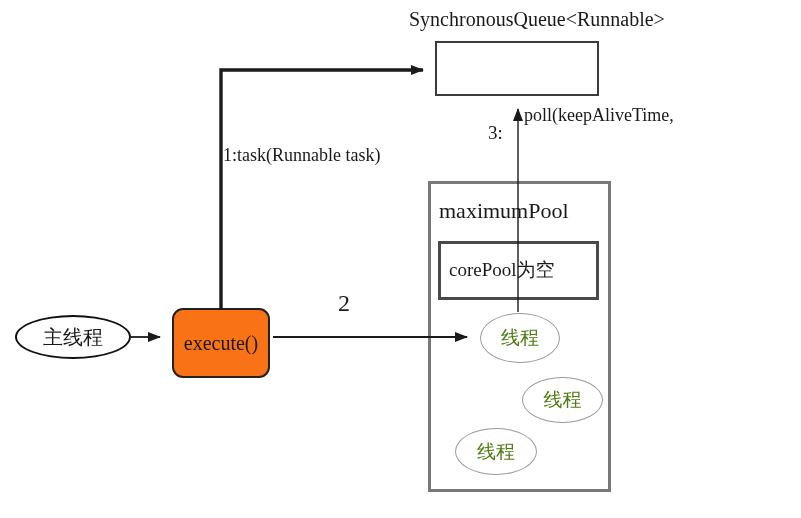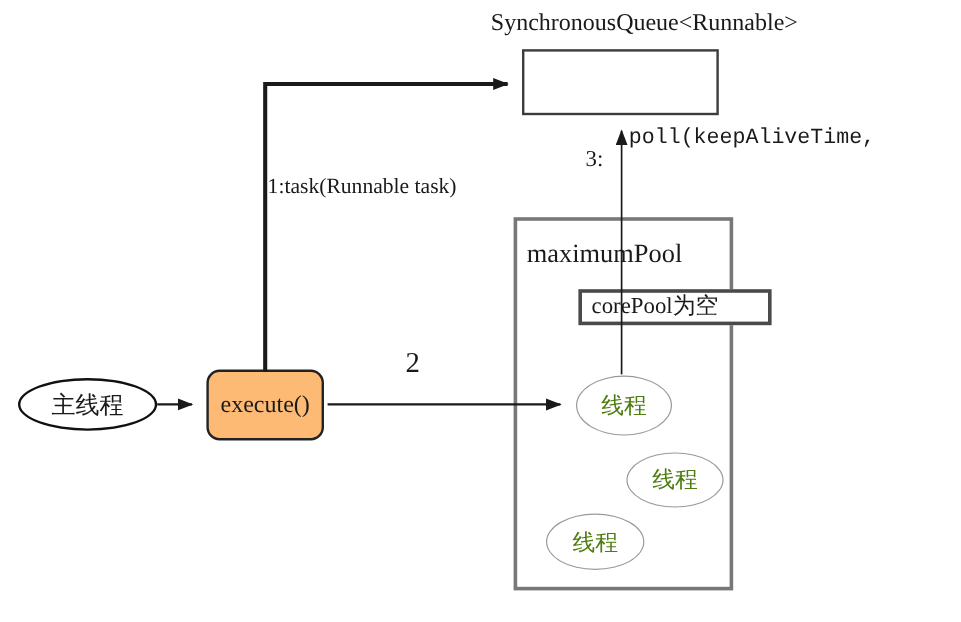--- a/index.html
+++ b/index.html
@@ -57,7 +57,7 @@
 
   .lbl-offer{left:223px;top:146px;font-size:18px;}
   .lbl-step3{left:488px;top:123px;font-size:19px;}
-  .lbl-poll1{left:524px;top:106px;font-size:18px;font-family:Liberation Mono, monospace;}
+  .lbl-poll1{left:524px;top:106px;font-size:18px;}
   .lbl-poll2{left:523px;top:148px;font-size:18px;}
   .lbl-step2{left:338px;top:290px;font-size:24px;}
 

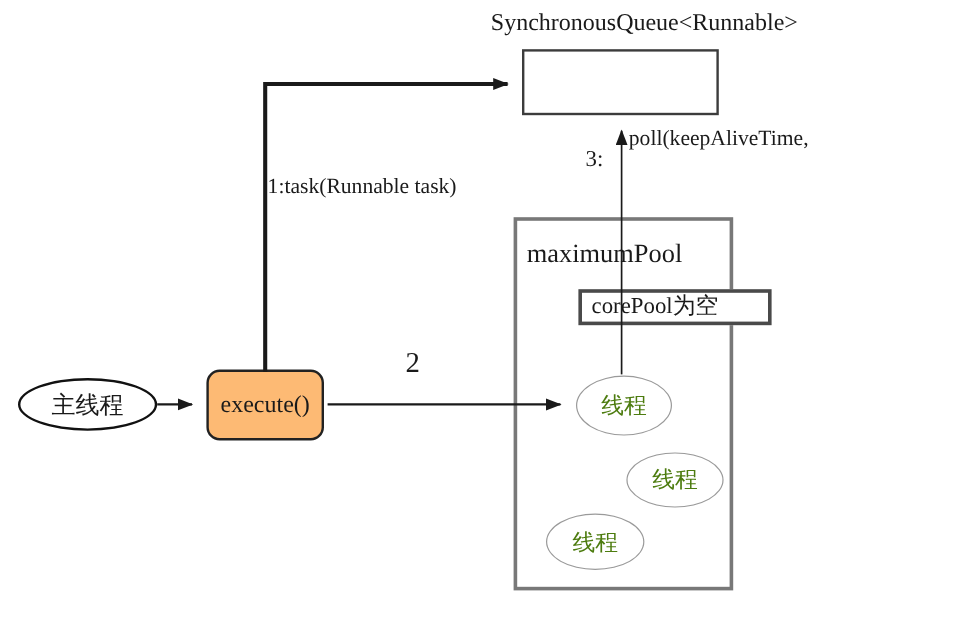--- a/index.html
+++ b/index.html
@@ -27,11 +27,10 @@
   }
   .pool-label{left:8px;top:15px;font-size:22px;}
   .corepool{
-    left:7px;top:57px;width:161px;height:30px;
+    left:7px;top:57px;width:161px;height:59px;
     border:3px solid #4a4a4a;box-sizing:border-box;
     font-size:19px;display:flex;align-items:center;padding-left:8px;
     background:#fff;
-    margin-left:44px;
   }
 
   .ellipse{

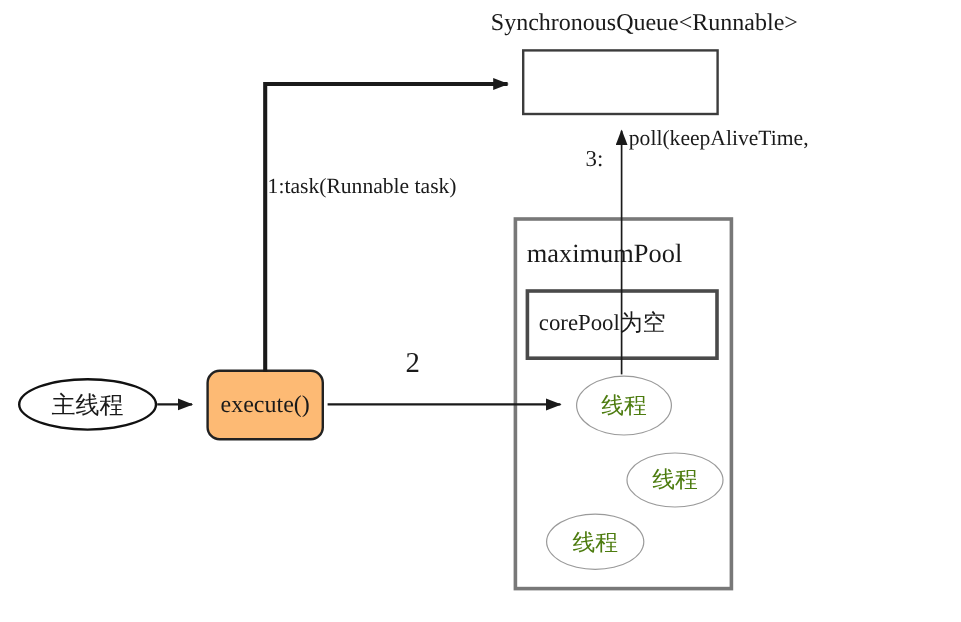--- a/index.html
+++ b/index.html
@@ -48,10 +48,10 @@
   }
 
   .execute{
-    left:172px;top:308px;width:98px;height:59px;
+    left:172px;top:308px;width:98px;height:70px;
     border:2.2px solid #222;border-radius:11px;box-sizing:border-box;
     display:flex;align-items:center;justify-content:center;
-    font-size:20px;background:#fdba74;
+    font-size:20px;background:#f97316;
   }
 
   .lbl-offer{left:223px;top:146px;font-size:18px;}

